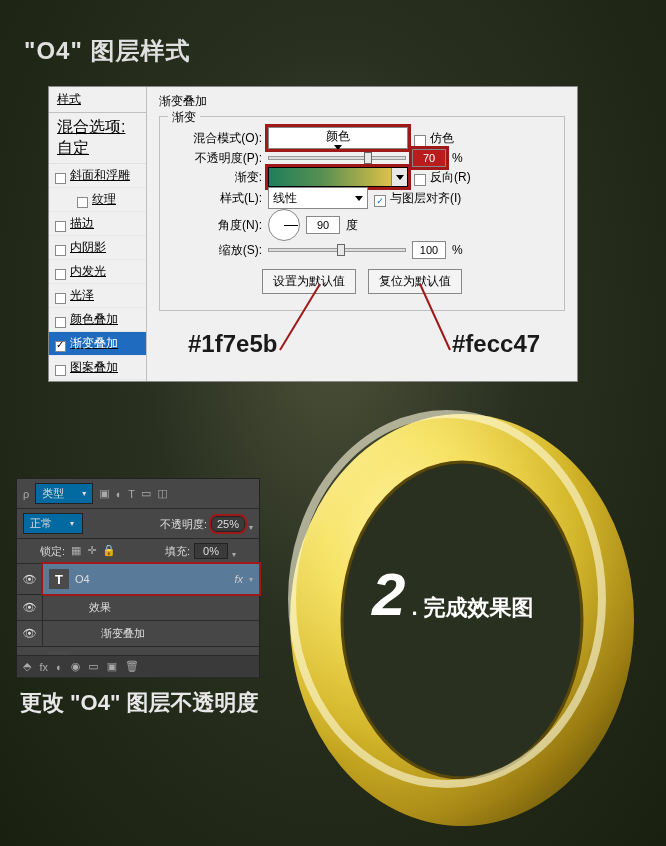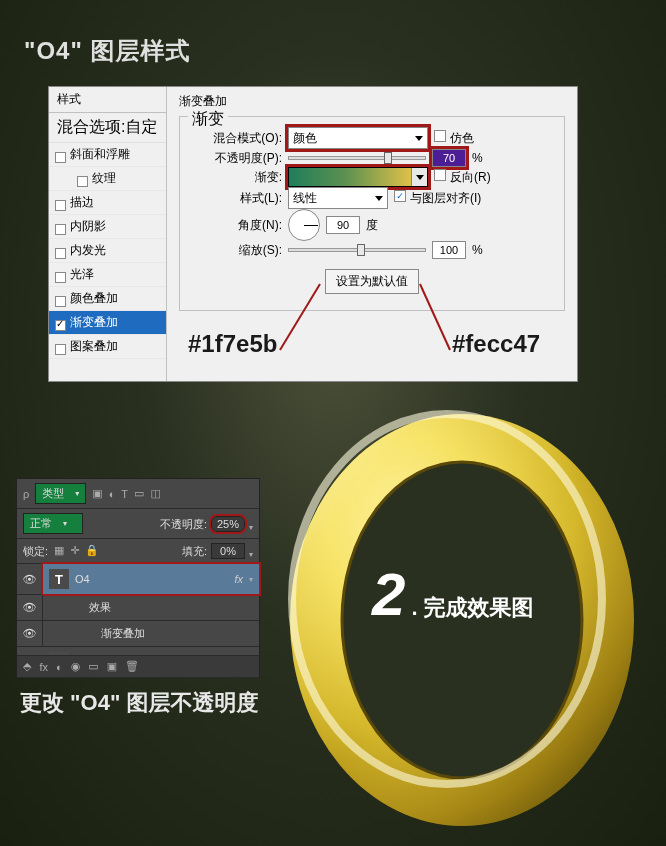--- a/index.html
+++ b/index.html
@@ -24,8 +24,9 @@
   display: flex;
 }
 .ls-sidebar {
-  width: 118px; border-right: 1px solid #c0c0c0;
+  width: 98px; border-right: 1px solid #c0c0c0;
   font-size: 12px;
+  text-decoration: underline;
 }
 .ls-sidebar-header {
   padding: 4px 8px; border-bottom: 1px solid #c0c0c0;

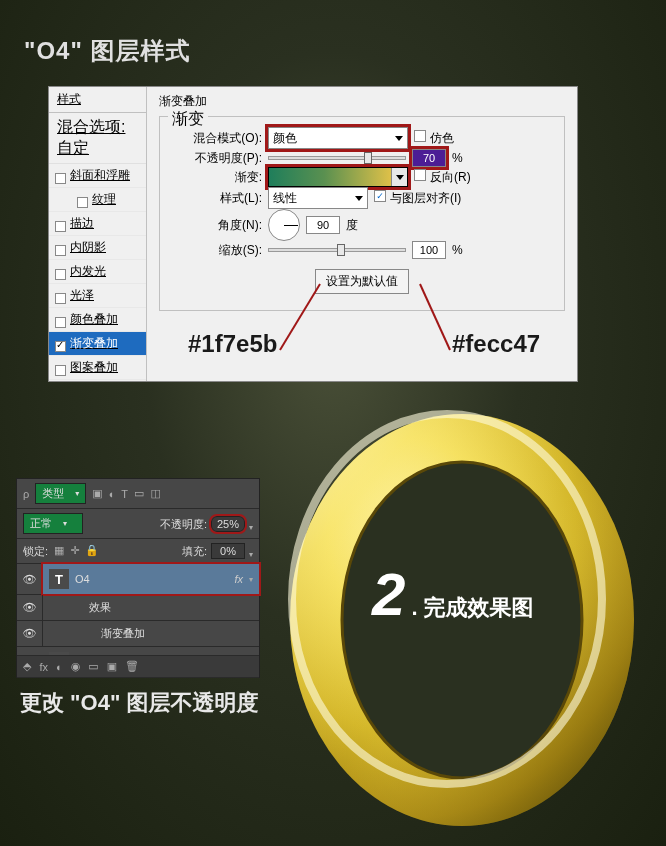--- a/index.html
+++ b/index.html
@@ -62,7 +62,7 @@
 }
 .ls-fieldset-legend {
   position: absolute; top: -8px; left: 8px;
-  background: #f0f0f0; padding: 0 4px; font-size: 16px;
+  background: #f0f0f0; padding: 0 4px; font-size: 12px;
 }
 .ls-row {
   display: flex; align-items: center; margin: 0 0;

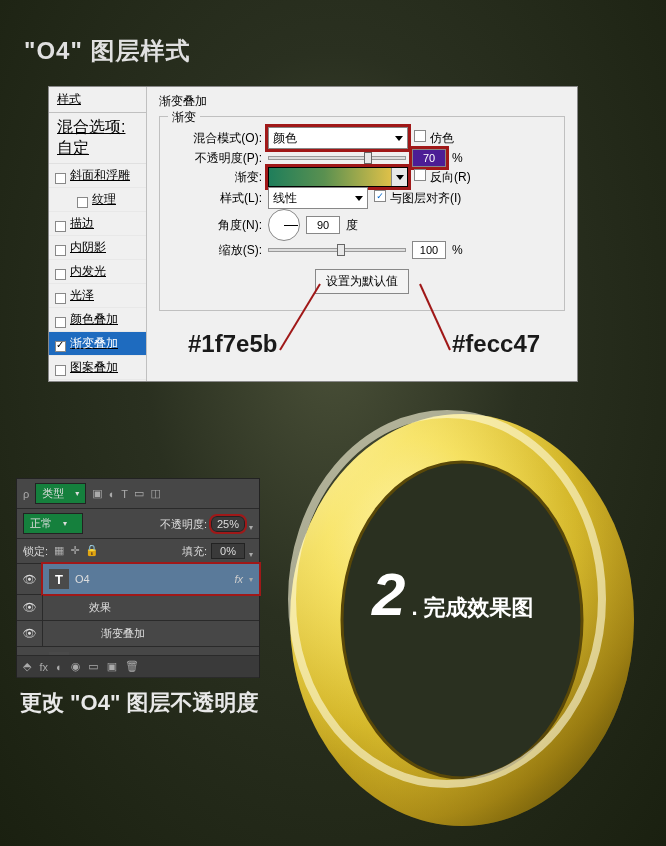--- a/index.html
+++ b/index.html
@@ -74,7 +74,7 @@
   background: #fff; padding: 0 4px;
   display: flex; align-items: center; justify-content: space-between;
 }
-.ls-select.hl { outline: 3px solid #a01818; }
+.ls-select.hl { outline: 3px solid #a01818; flex-direction: column; }
 .ls-select-arrow {
   width: 0; height: 0; border-left: 4px solid transparent;
   border-right: 4px solid transparent; border-top: 5px solid #000;

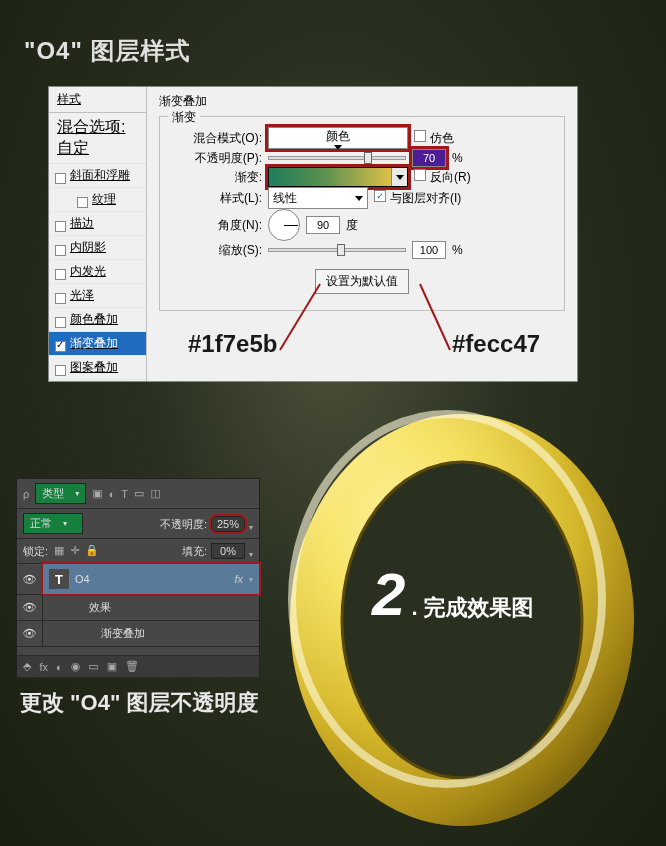--- a/index.html
+++ b/index.html
@@ -105,7 +105,7 @@
   display: flex; align-items: center; justify-content: center;
 }
 .ls-checkbox-inline {
-  display: flex; align-items: flex-start; gap: 4px;
+  display: flex; align-items: flex-end; gap: 4px;
 }
 .ls-check2 {
   width: 12px; height: 12px; border: 1px solid #888; background: #fff;

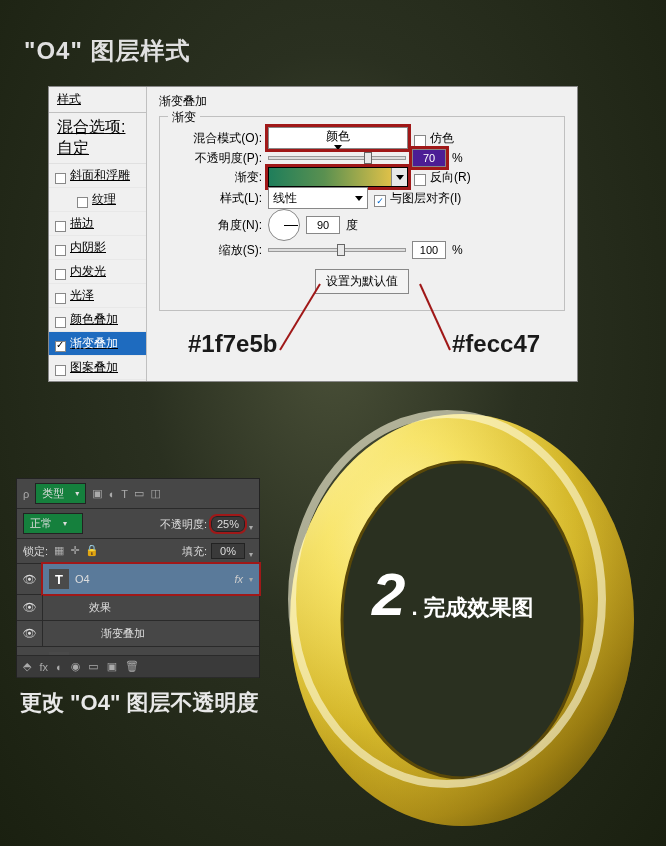--- a/index.html
+++ b/index.html
@@ -92,7 +92,7 @@
   background: #fff; text-align: center; font-size: 11px;
   display: inline-flex; align-items: center; justify-content: center;
 }
-.ls-numbox.hl-blue { background: #4c1d95; color: #fff; outline: 3px solid #a01818; }
+.ls-numbox.hl-blue { background: #b91c1c; color: #fff; outline: 3px solid #a01818; }
 .ls-gradient {
   flex: 0 0 140px; height: 20px; border: 1px solid #000;
   background: linear-gradient(to right, #1f7e5b 0%, #5a9050 40%, #fecc47 100%);

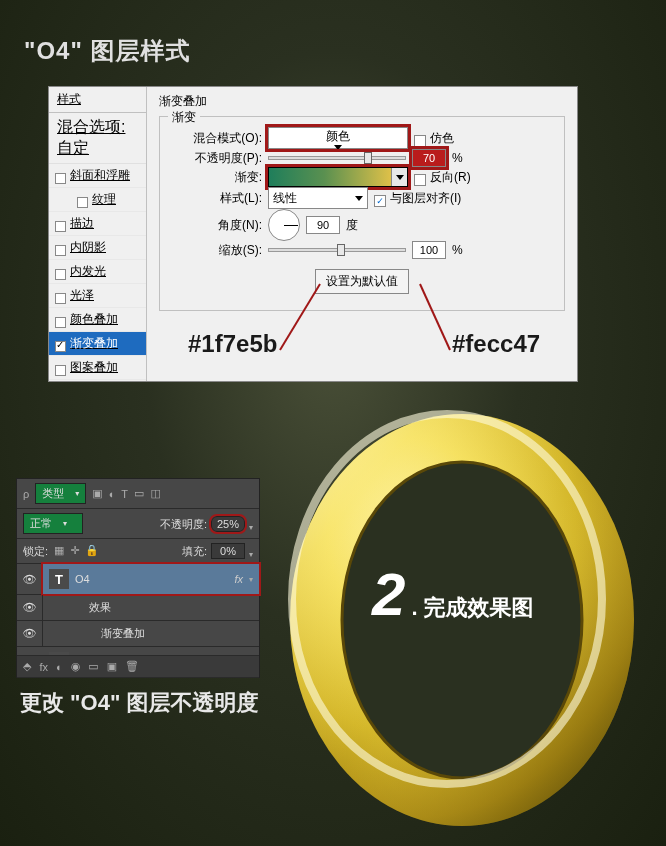--- a/index.html
+++ b/index.html
@@ -326,6 +326,7 @@
 
       <div class="ls-btn-row">
         <button class="ls-btn">设置为默认值</button>
+        <button class="ls-btn">复位为默认值</button>
       </div>
     </div>
   </div>

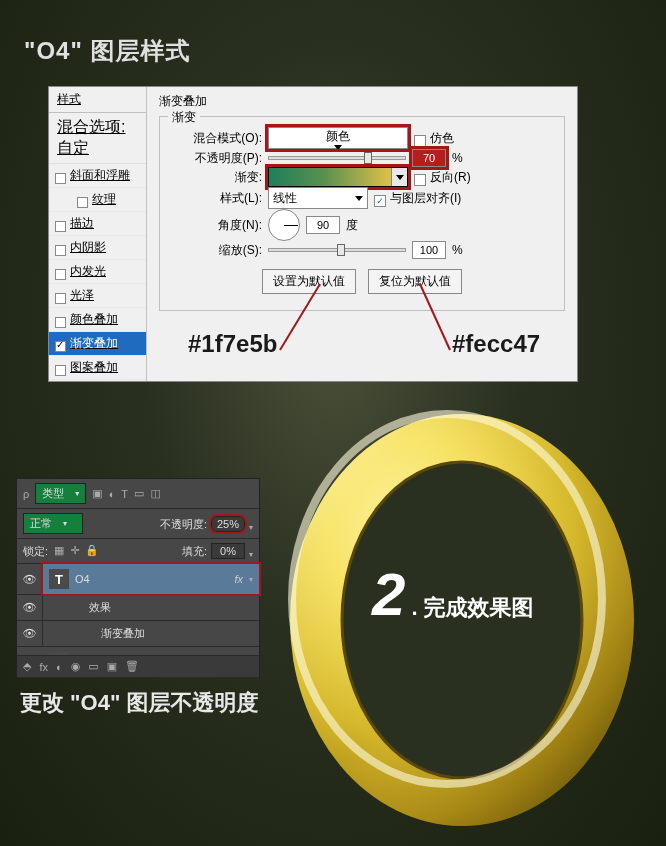--- a/index.html
+++ b/index.html
@@ -141,8 +141,8 @@
   padding: 4px 6px; border-bottom: 1px solid #2a2a2a;
 }
 .lp-dropdown {
-  background: #15803d; border: 1px solid #222;
-  padding: 2px 6px; display: flex; align-items: center; gap: 11px;
+  background: #0369a1; border: 1px solid #222;
+  padding: 2px 6px; display: flex; align-items: center; gap: 18px;
 }
 .lp-icon { color: #aaa; font-size: 11px; }
 .lp-row2 {

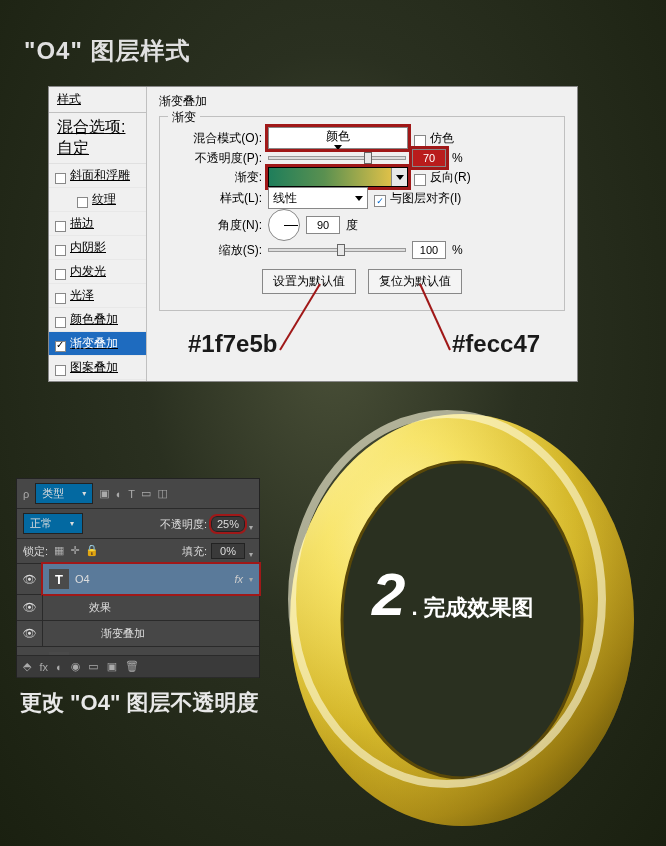--- a/index.html
+++ b/index.html
@@ -157,7 +157,7 @@
 .lp-val.hl { outline: 2px solid #a01818; border-radius: 6px; }
 .lp-row3 {
   display: flex; align-items: center; justify-content: space-between;
-  padding: 4px 6px; border-bottom: 1px solid #2a2a2a;
+  padding: 4px 23px; border-bottom: 1px solid #2a2a2a;
 }
 .lp-lock-icons { display: flex; gap: 6px; }
 .lp-layer {

